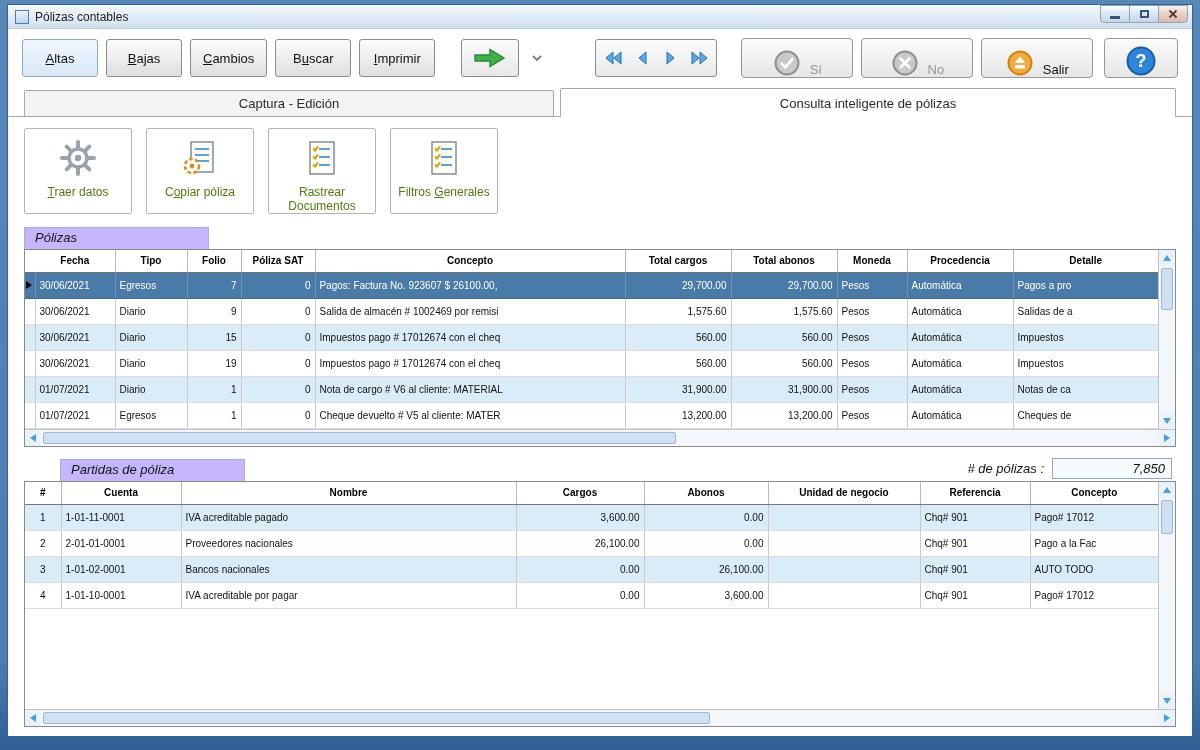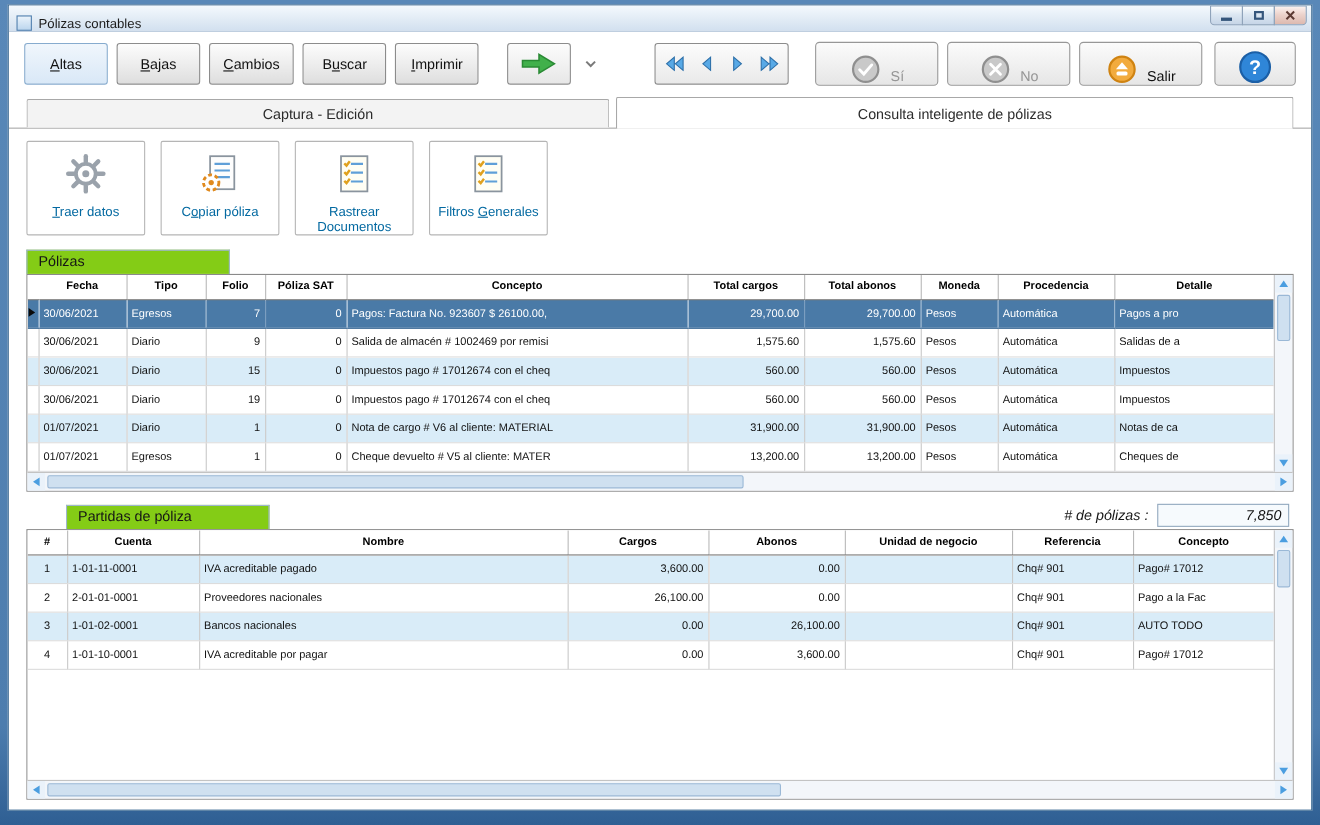--- a/index.html
+++ b/index.html
@@ -10,7 +10,7 @@
   .window { width: 100%; height: 100%; background: #fff; border: 1px solid #35658f; display: flex; flex-direction: column; overflow: hidden; }
 
   
-  .titlebar { height: 24px; flex: 0 0 24px; background: linear-gradient(#f4f9fd, #d2e0ef); border-bottom: 1px solid #b9c9dc; display: flex; align-items: flex-end; padding: 0 4px 0 7px; }
+  .titlebar { height: 24px; flex: 0 0 24px; background: linear-gradient(#f4f9fd, #d2e0ef); border-bottom: 1px solid #b9c9dc; display: flex; align-items: center; padding: 0 4px 0 7px; }
   .app-ico { width: 14px; height: 14px; border: 1px solid #4f7fae; background: linear-gradient(#eaf3fb,#bcd6ee); display: inline-block; }
   .title-text { font-size: 12px; color: #1c1c1c; margin-left: 6px; flex: 1; }
   .win-controls { display: flex; align-self: flex-start; }

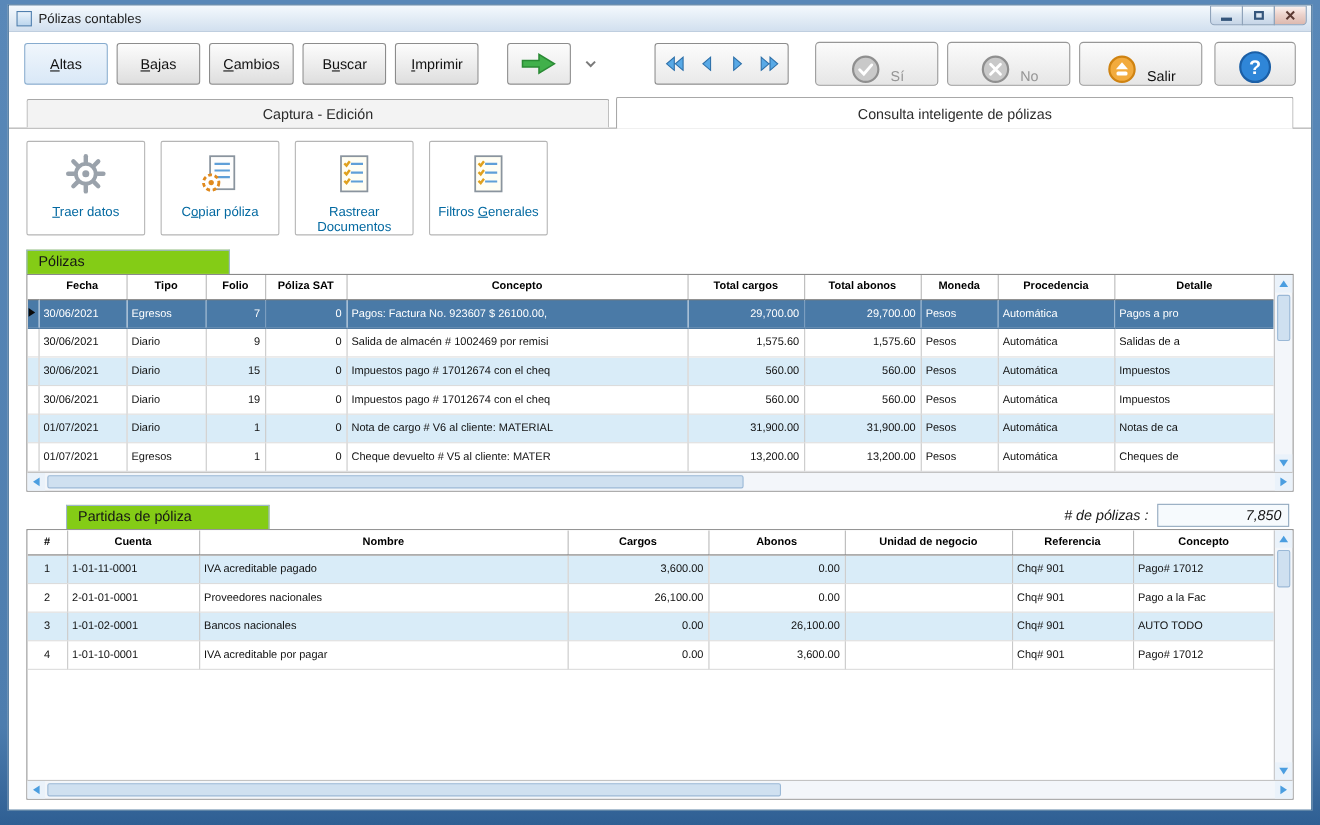--- a/index.html
+++ b/index.html
@@ -50,7 +50,7 @@
   
   .actions { flex: 0 0 110px; display: flex; gap: 14px; padding: 11px 16px; align-items: flex-start; }
   .action-btn { width: 108px; height: 86px; background: #fff; border: 1px solid #b5b5b5; border-radius: 2px;
-                display: flex; flex-direction: column; align-items: center; padding-top: 7px; gap: 5px; font-size: 12px; color: #0369a1; }
+                display: flex; flex-direction: column; align-items: center; padding-top: 7px; gap: 5px; font-size: 12px; color: #4d7c0f; }
   .aicon { height: 44px; display: flex; align-items: center; justify-content: center; }
   .alabel { line-height: 14px; text-align: center; }
 

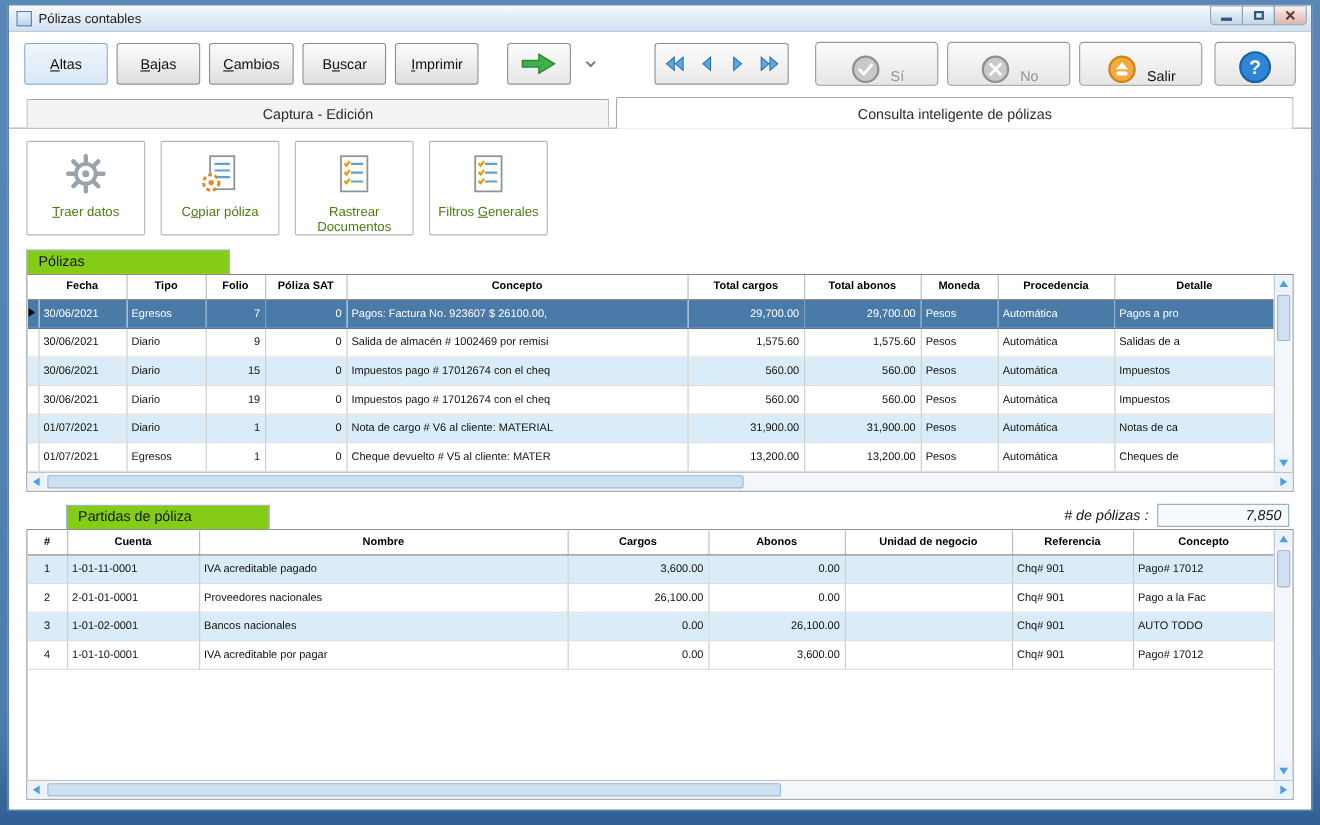--- a/index.html
+++ b/index.html
@@ -55,8 +55,8 @@
   .alabel { line-height: 14px; text-align: center; }
 
   
-  .section-tab { display: inline-block; min-width: 185px; height: 22px; line-height: 20px; background: #84cc16;
-                 border: 1px solid #9fb6cf; border-bottom: none; font-size: 13px; padding: 0 10px; color: #151515; margin-left: 16px; }
+  .section-tab { display: inline-block; min-width: 185px; height: 22px; line-height: 20px; background: #c4b5fd;
+                 border: 1px solid #9fb6cf; border-bottom: none; font-style: italic; font-size: 13px; padding: 0 10px; color: #151515; margin-left: 16px; }
 
   
   .grid-outer { margin: 0 16px; border: 1px solid #8a8a8a; display: flex; flex-direction: column; background: #fff; }

